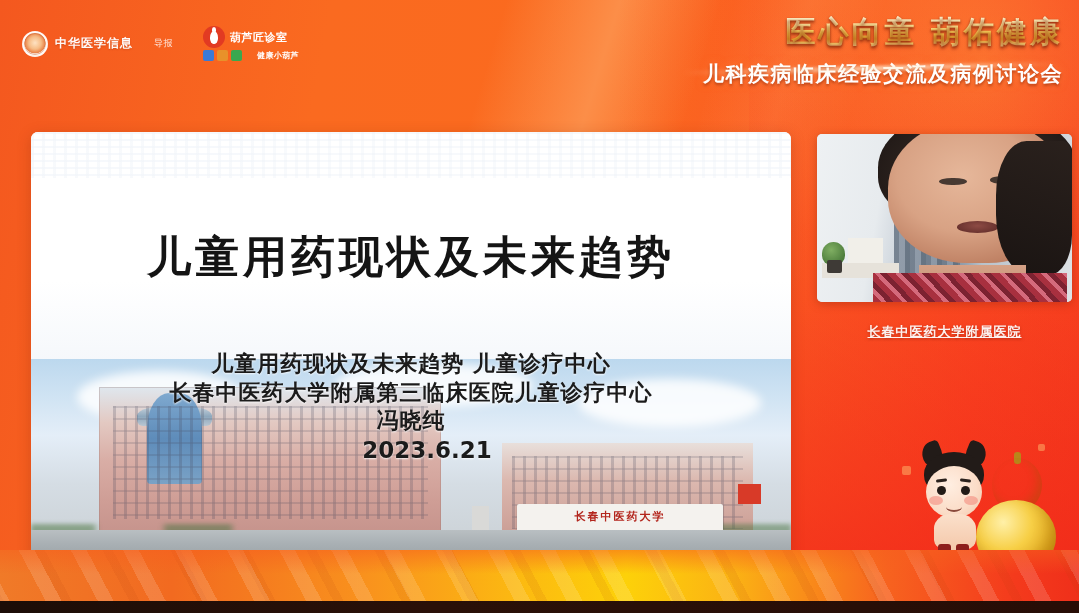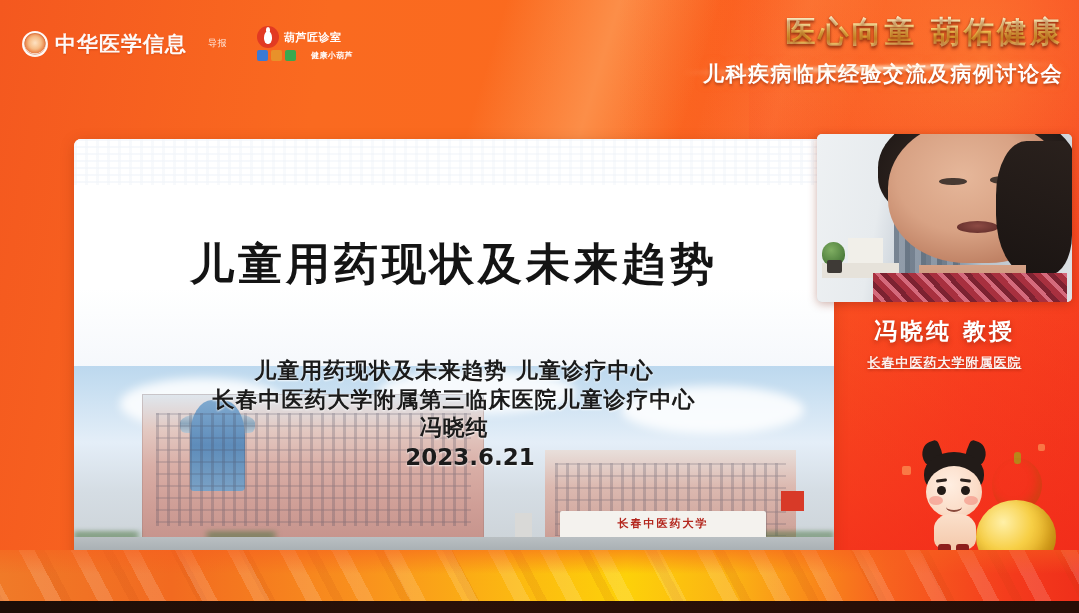--- a/index.html
+++ b/index.html
@@ -25,7 +25,7 @@
         background:radial-gradient(circle at 50% 45%,#ffe7c8 0%,#f7c08a 38%,#e8834a 62%,#ffffff 66%,#ffffff 100%);
         border:2px solid rgba(255,255,255,.92);box-sizing:border-box;
         box-shadow:inset 0 0 0 1px rgba(210,110,60,.5);}
-  .cma-name{font-size:21px;font-weight:700;color:#fff;letter-spacing:1px;
+  .cma-name{font-size:12px;font-weight:700;color:#fff;letter-spacing:1px;
         font-family:Liberation Mono, monospace;text-shadow:0 1px 2px rgba(150,40,10,.35);
         filter:blur(.25px);}
   .cma-sub{font-size:9px;color:rgba(255,255,255,.88);letter-spacing:.5px;margin-left:14px;filter:blur(.2px);}

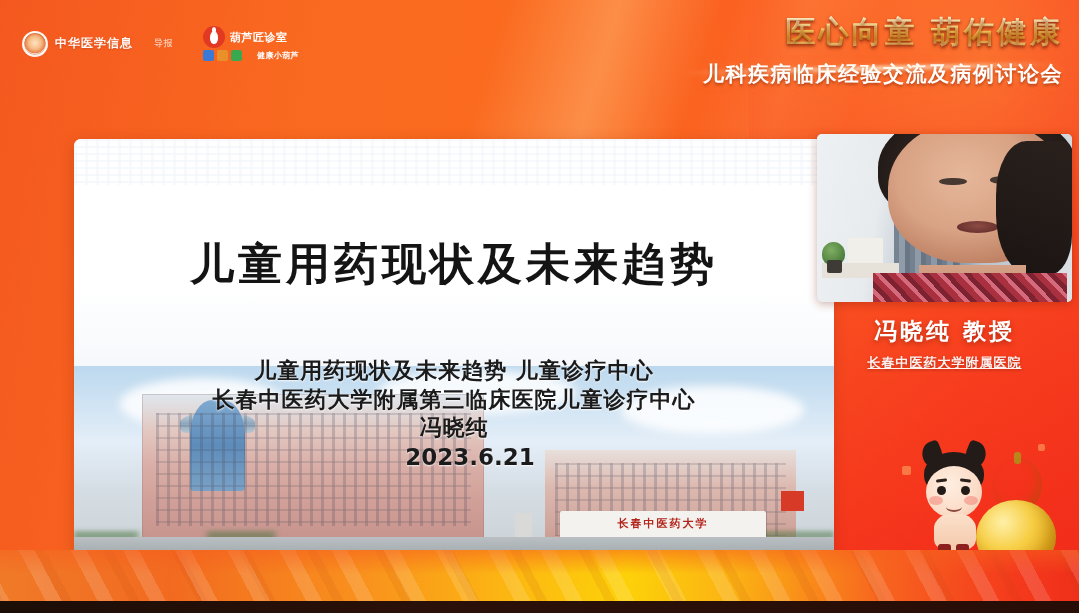--- a/index.html
+++ b/index.html
@@ -59,9 +59,9 @@
       text-shadow:0 2px 3px rgba(170,55,15,.85),0 0 9px rgba(255,140,70,.6);}
 
   
-  .slide{position:absolute;left:31px;top:139px;width:760px;height:428px;border-radius:7px;overflow:hidden;
+  .slide{position:absolute;left:31px;top:132px;width:760px;height:428px;border-radius:7px;overflow:hidden;
       background:linear-gradient(180deg,#ffffff 0%,#fdfdfd 55%,#f6f8fa 100%);
-      box-shadow:0 3px 14px rgba(130,35,10,.28);margin-left:43px;}
+      box-shadow:0 3px 14px rgba(130,35,10,.28);}
   .slide-top{position:absolute;left:0;top:0;width:100%;height:56%;
       background:linear-gradient(180deg,#ffffff 0%,#ffffff 62%,#f4f7fb 100%);}
   

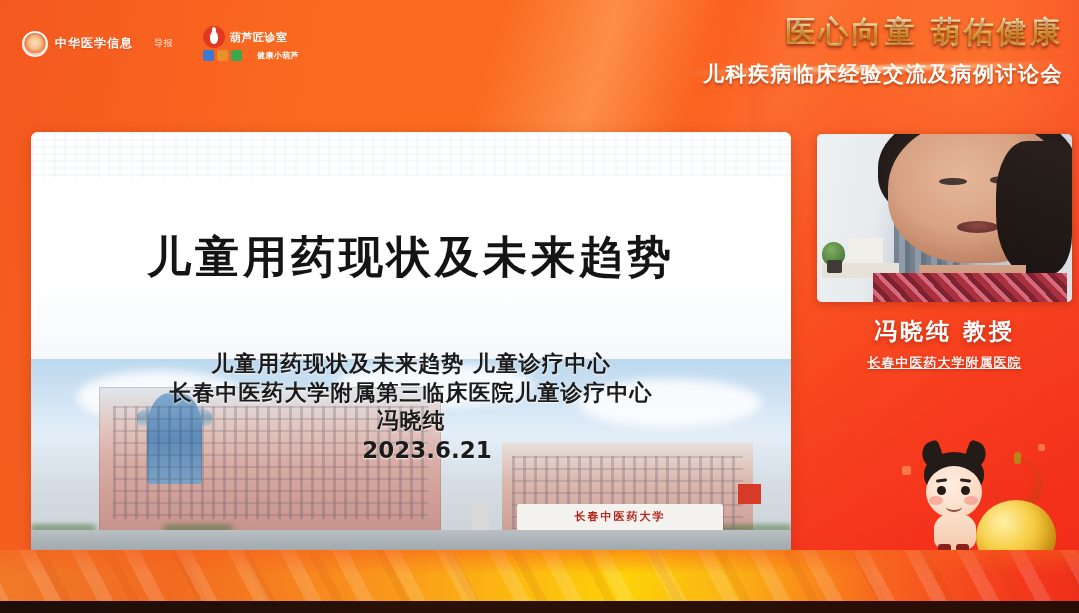--- a/index.html
+++ b/index.html
@@ -288,7 +288,6 @@
   </div>
 
   <div class="spk">
-    <div class="spk-name">冯晓纯 教授</div>
     <div class="spk-org">长春中医药大学附属医院</div>
   </div>
 

